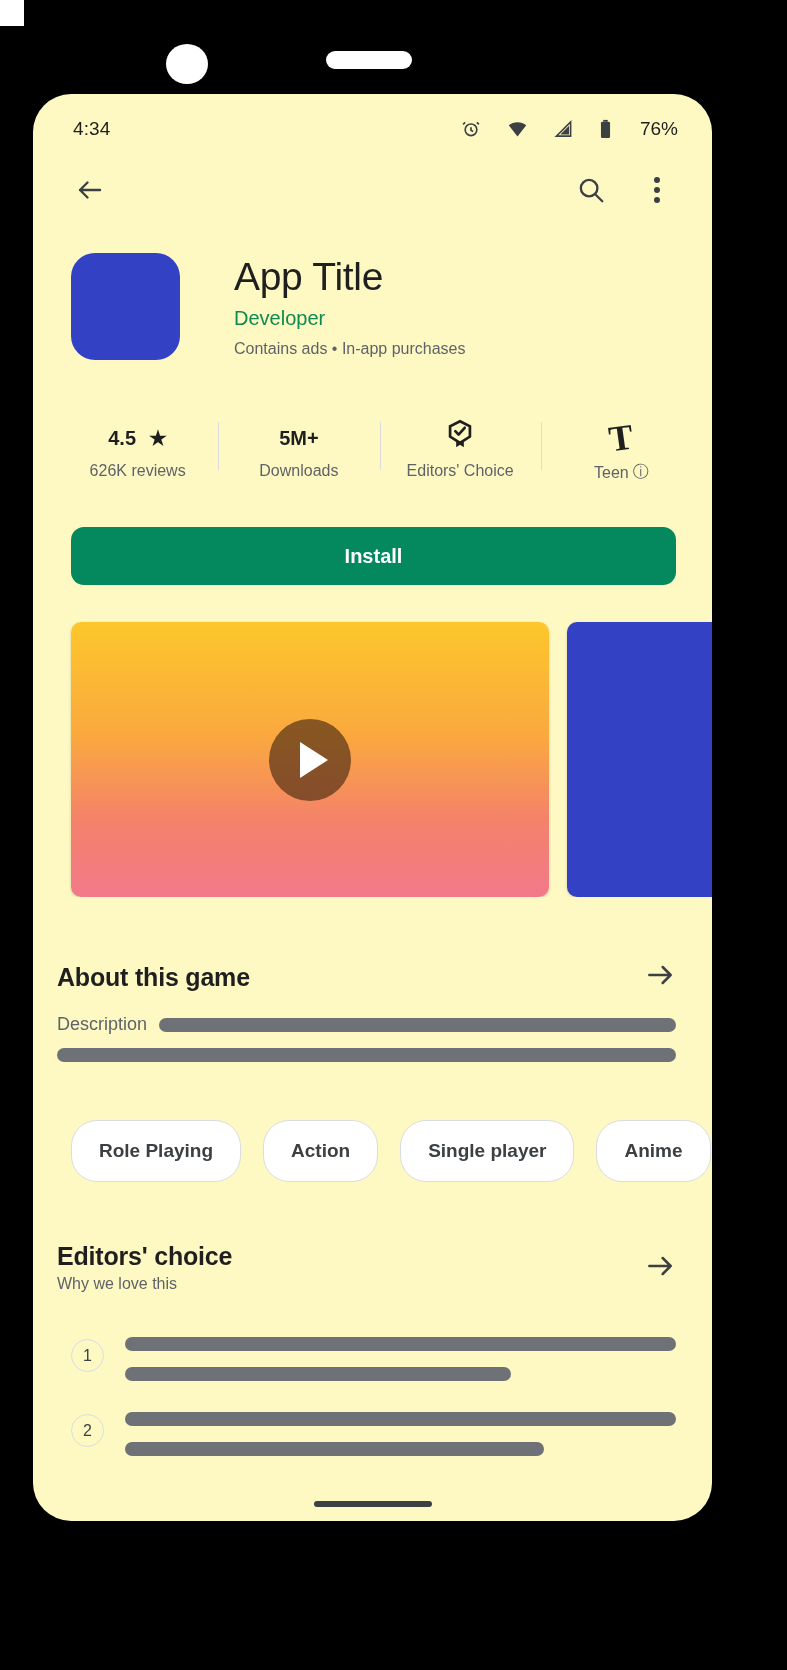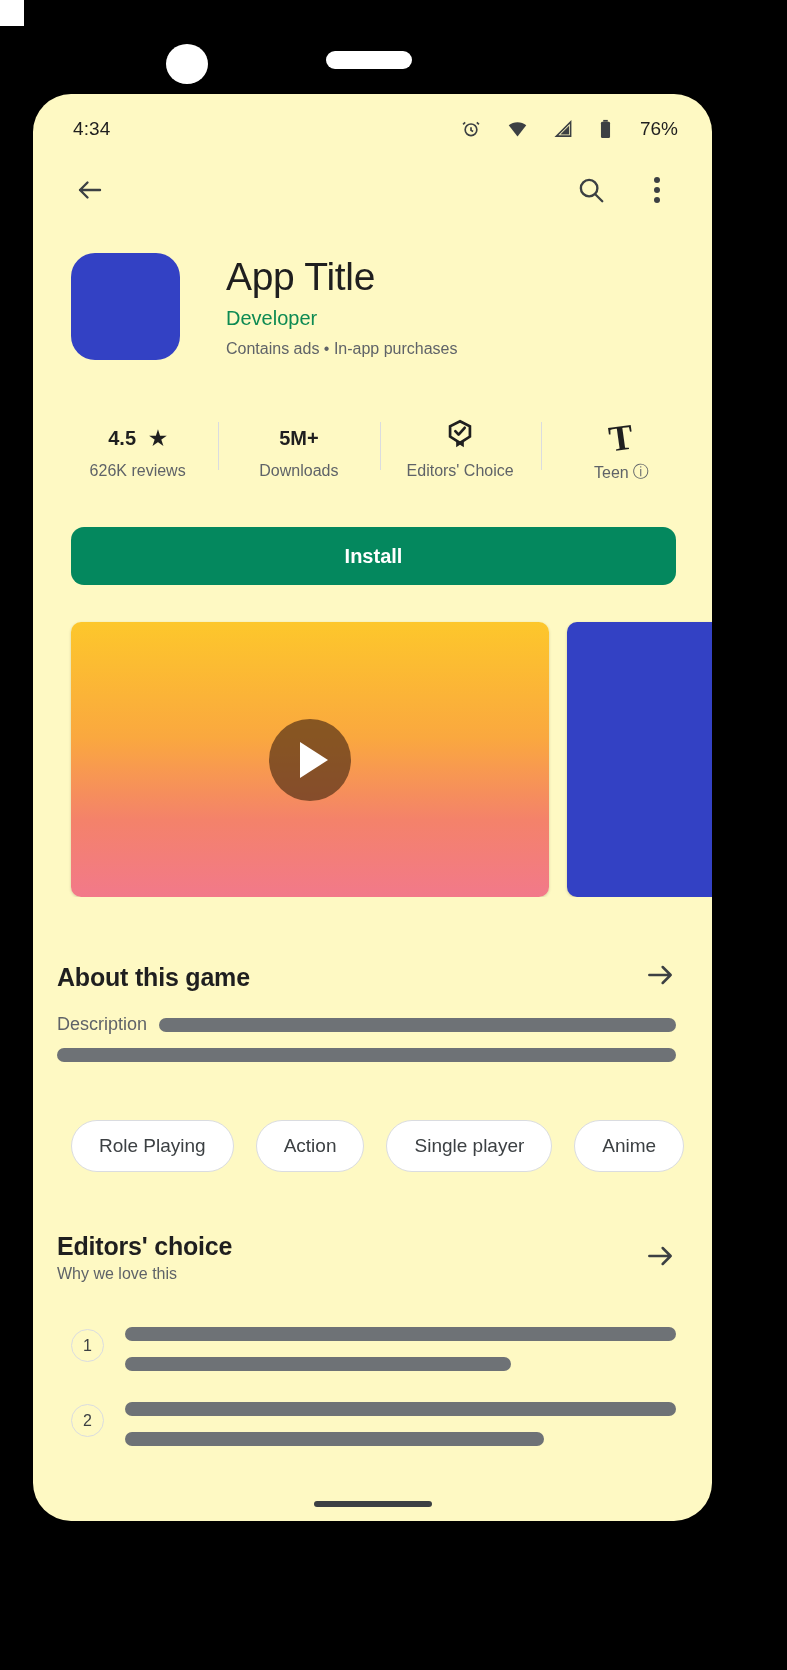--- a/index.html
+++ b/index.html
@@ -56,7 +56,7 @@
               width: 38px; height: 38px; }
 
   
-  .app-header { display: flex; gap: 0; padding: 35px 36px 0 38px; }
+  .app-header { display: flex; gap: 8px; padding: 35px 36px 0 38px; }
   .app-icon {
     width: 109px; height: 107px; border-radius: 24px;
     background: #3341C4; flex: 0 0 auto;

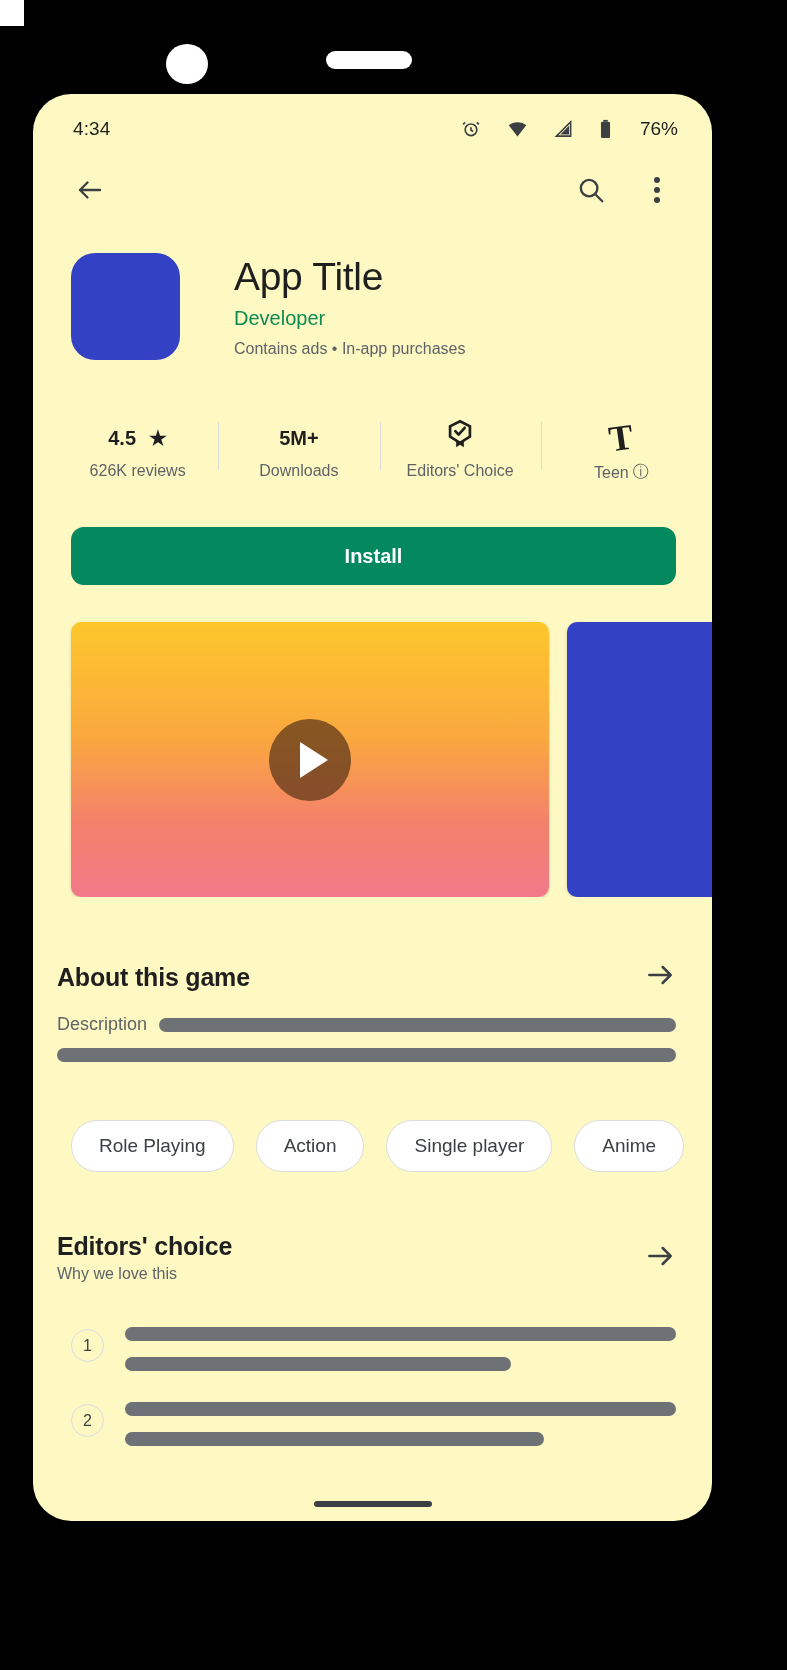--- a/index.html
+++ b/index.html
@@ -139,11 +139,12 @@
   
   .chips { display: flex; gap: 22px; padding: 0 0 0 38px; overflow: hidden; }
   .chip {
-    flex: 0 0 auto; height: 52px; padding: 13px 27px;
+    flex: 0 0 auto; height: 62px; padding: 13px 27px;
     border: 1px solid #dadce0; border-radius: 26px;
     display: flex; align-items: center; justify-content: center;
     font-size: 19px; color: #3c4043; background: #fff; white-space: nowrap;
     cursor: pointer;
+    font-weight: bold;
   }
 
   

